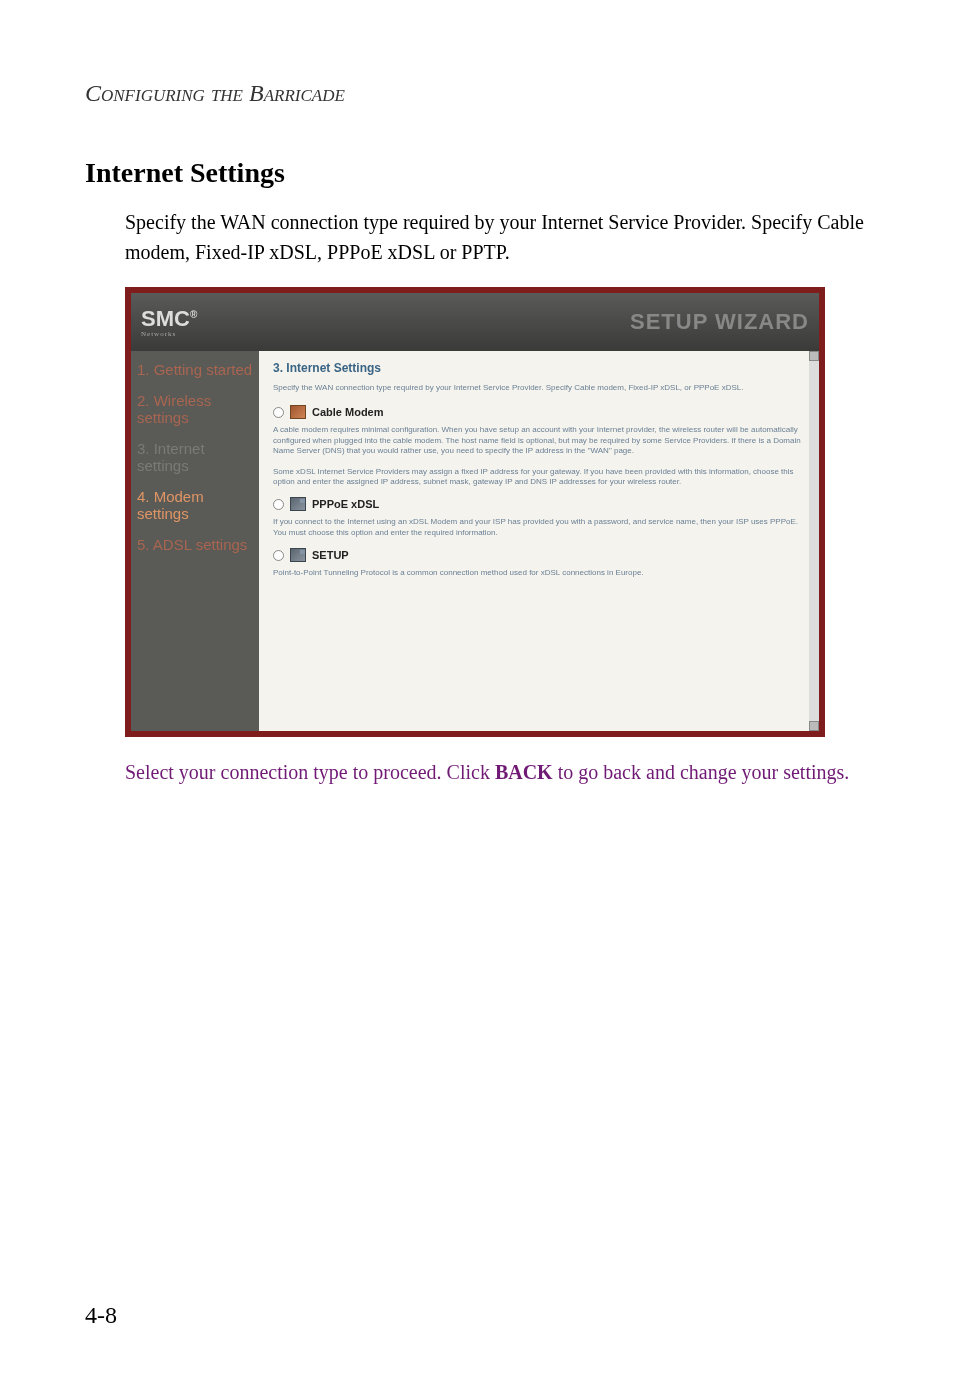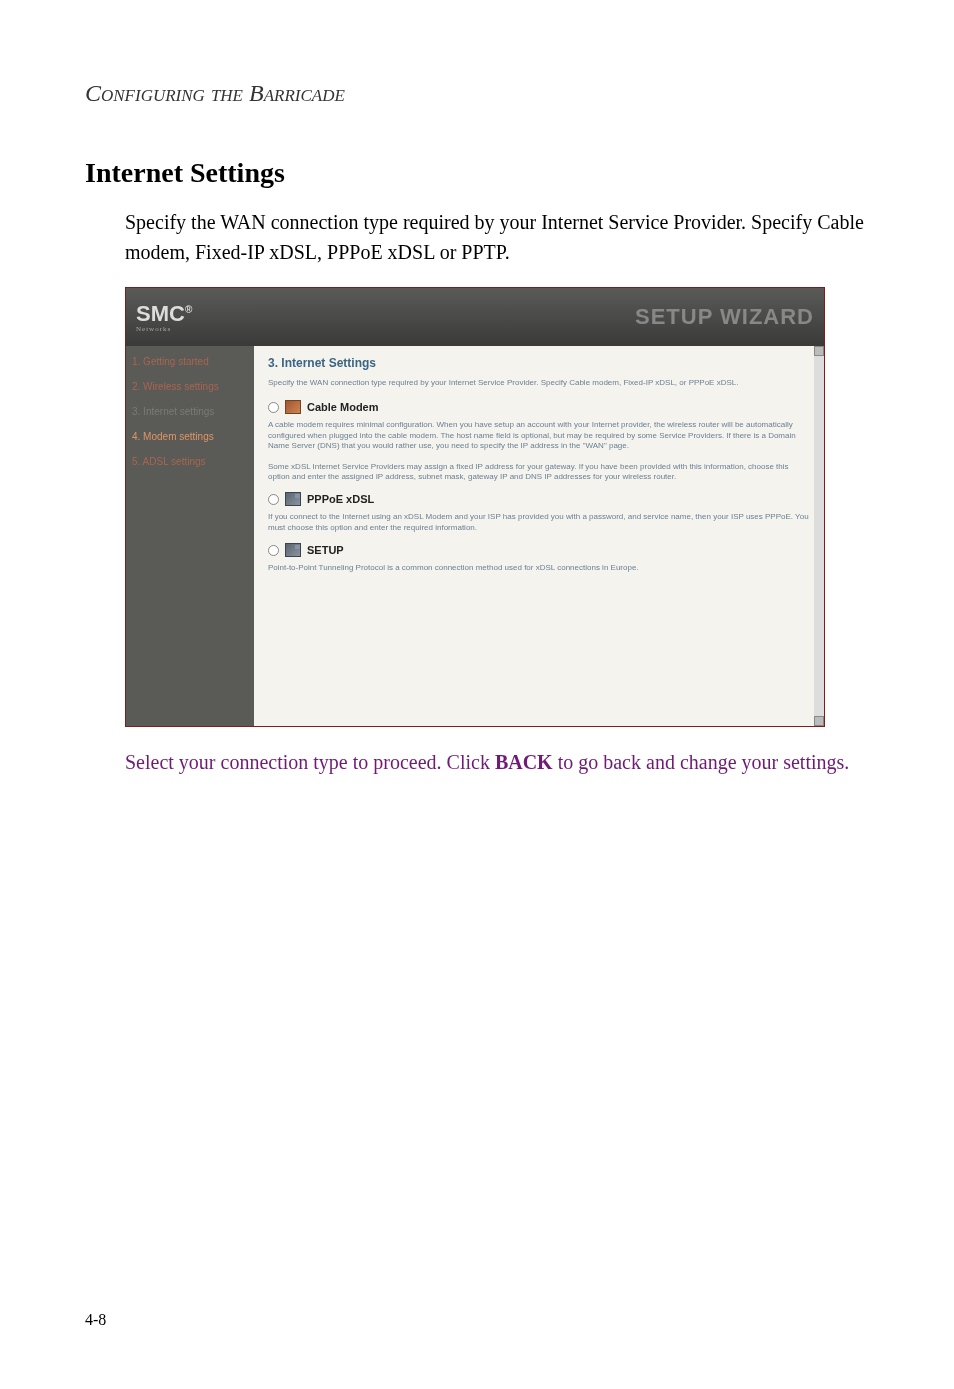--- a/index.html
+++ b/index.html
@@ -43,7 +43,7 @@
     .screenshot {
       margin-left: 40px;
       width: 700px;
-      border: 1px solid #7f1d1d;
+      border: 6px solid #7f1d1d;
       background: #f5f3ee;
       margin-bottom: 20px;
       position: relative;

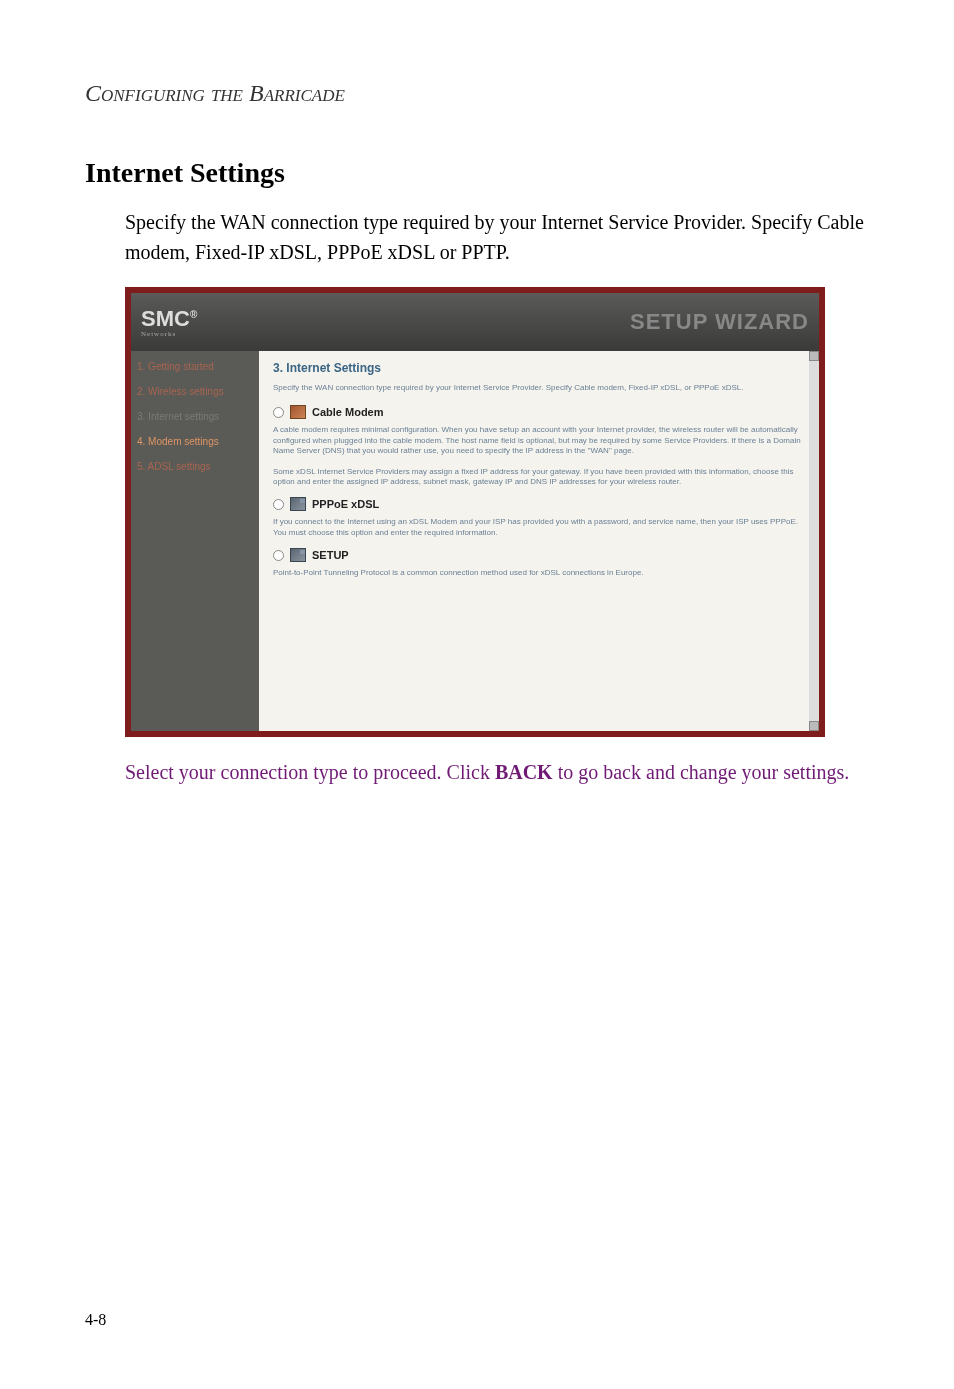--- a/index.html
+++ b/index.html
@@ -127,7 +127,7 @@
     
     .sidebar-item {
       font-family: Arial, sans-serif;
-      font-size: 10px;
+      font-size: 15px;
       color: #a96550;
       margin-bottom: 14px;
       cursor: pointer;

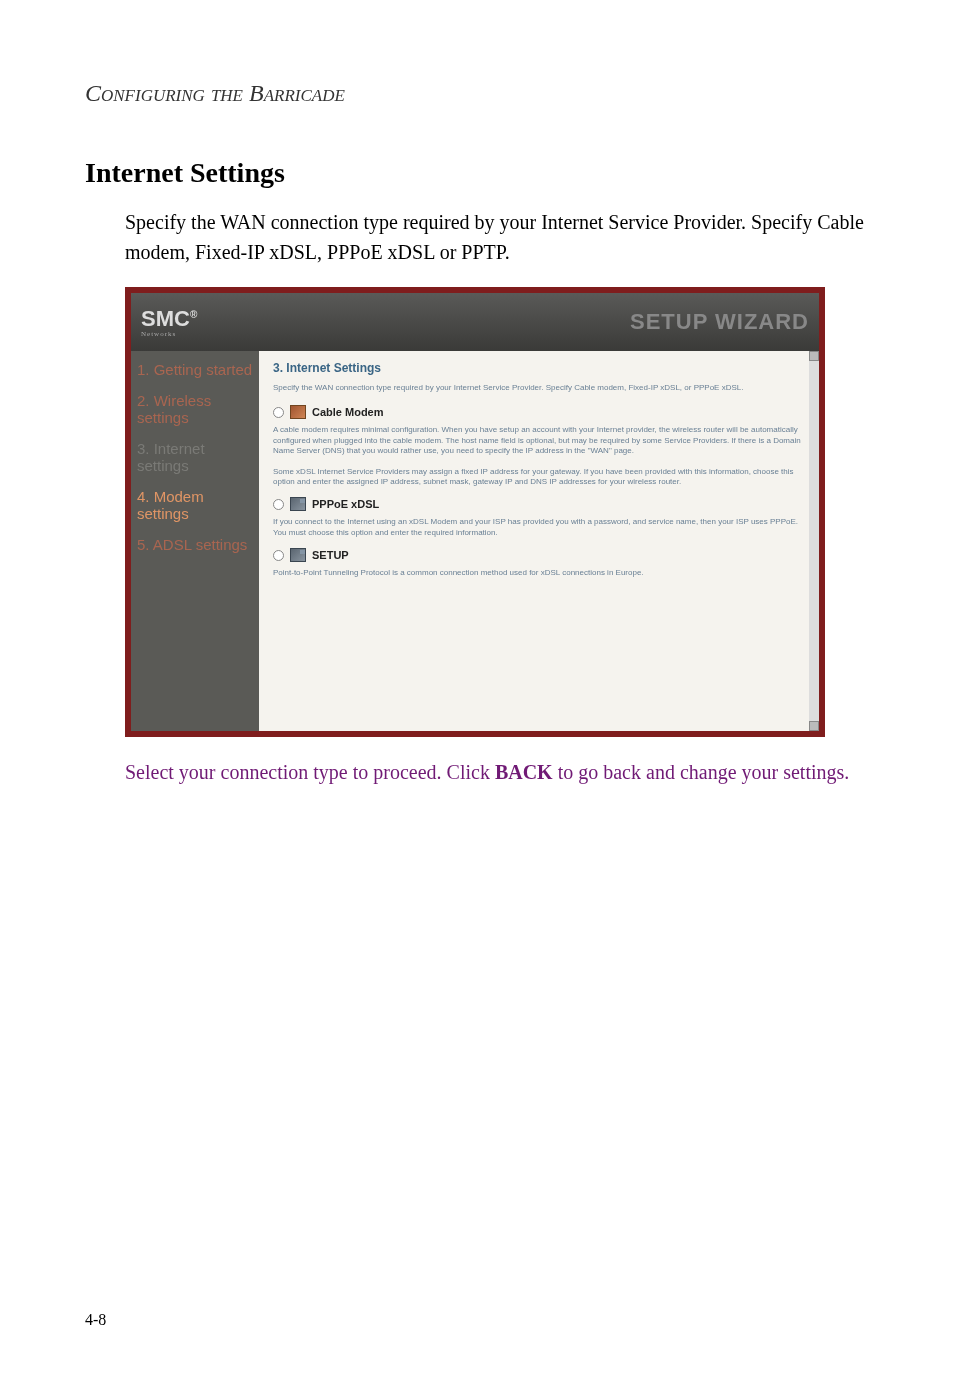--- a/index.html
+++ b/index.html
@@ -284,7 +284,7 @@
       position: absolute;
       bottom: 60px;
       left: 85px;
-      font-size: 16px;
+      font-size: 24px;
       color: #000;
       margin-top: 20px;
     }

